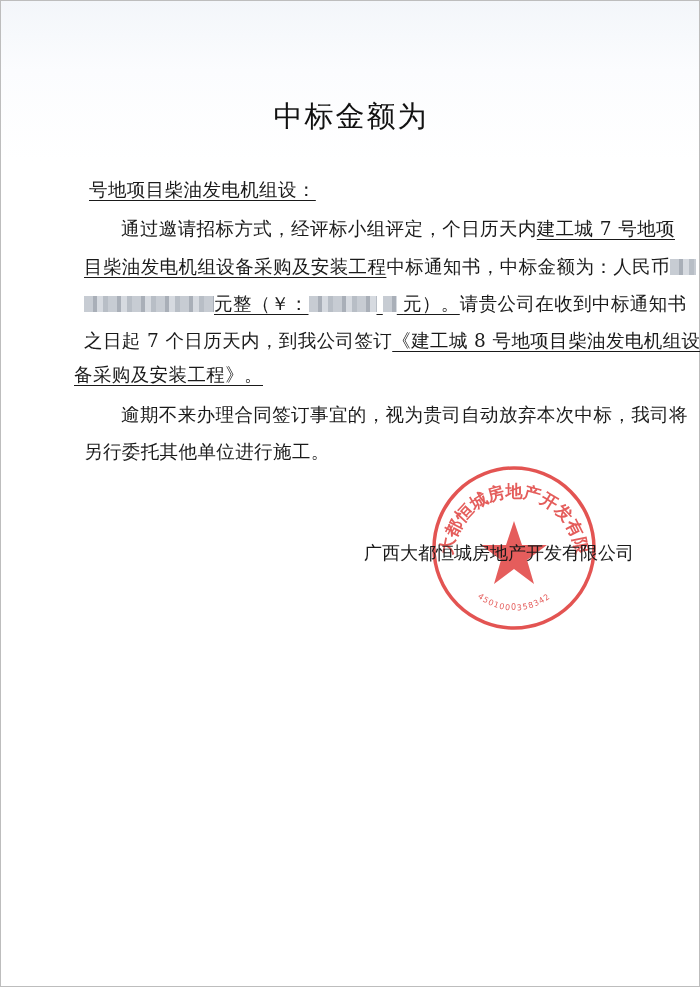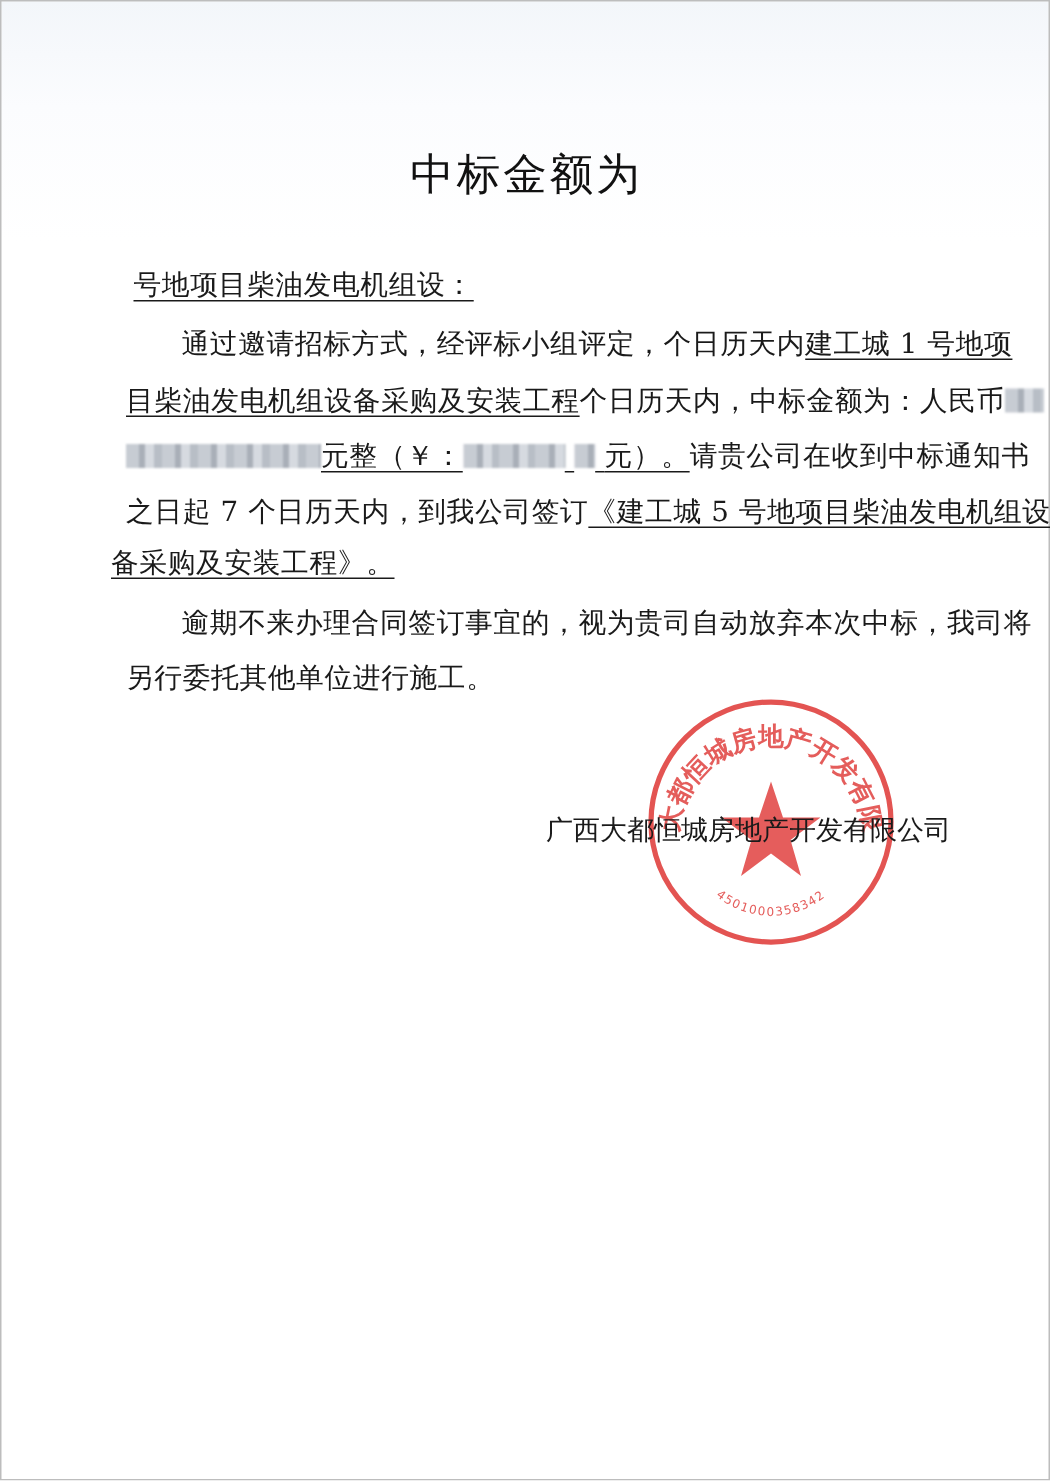--- a/index.html
+++ b/index.html
@@ -42,7 +42,7 @@
   <div class="line u" style="left:88px; top:176px;">号地项目柴油发电机组设：</div>
 
   <div class="line" style="left:120px; top:215px;">
-    <span>通过邀请招标方式，经评标小组评定，个日历天内</span><span class="u">建工城 1 号地项</span>
+    <span>通过邀请招标方式，经评标小组评定，个日历天内</span><span class="u">建工城 7 号地项</span>
   </div>
 
   <div class="line" style="left:83px; top:253px;">

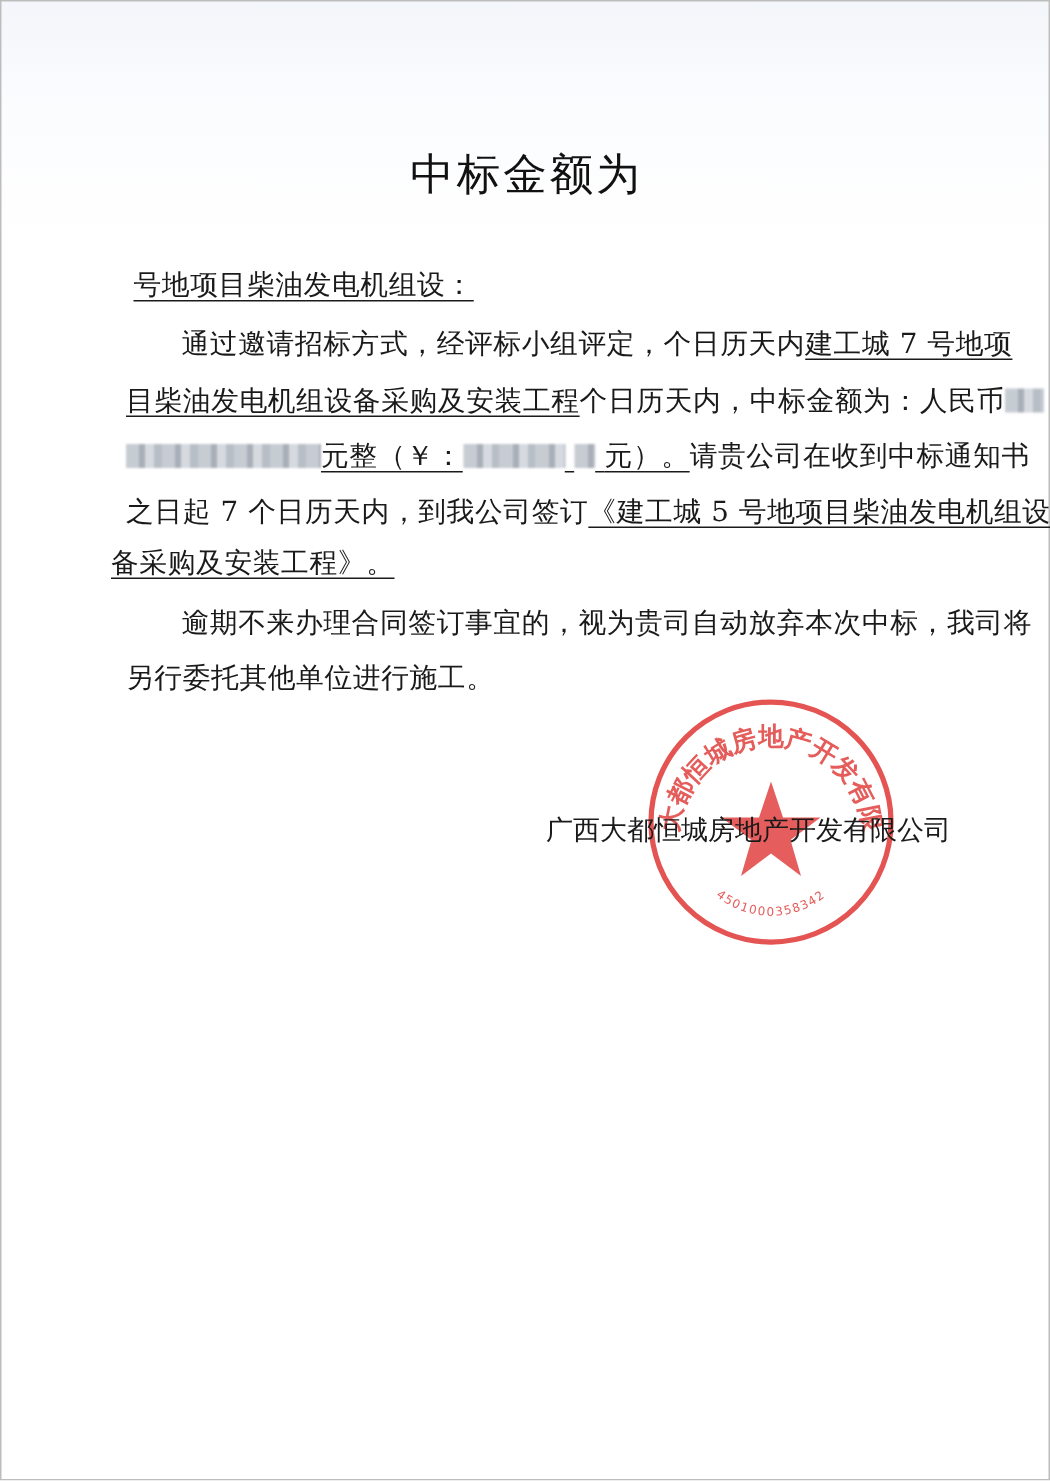--- a/index.html
+++ b/index.html
@@ -46,7 +46,7 @@
   </div>
 
   <div class="line" style="left:83px; top:253px;">
-    <span class="u">目柴油发电机组设备采购及安装工程</span><span>个日历天内，中标金额为：人民币</span><span class="blur" style="width:26px;"></span>
+    <span class="u">目柴油发电机组设备采购及安装工程</span><span>中标通知书，中标金额为：人民币</span><span class="blur" style="width:26px;"></span>
   </div>
 
   <div class="line u" style="left:83px; top:290px;">

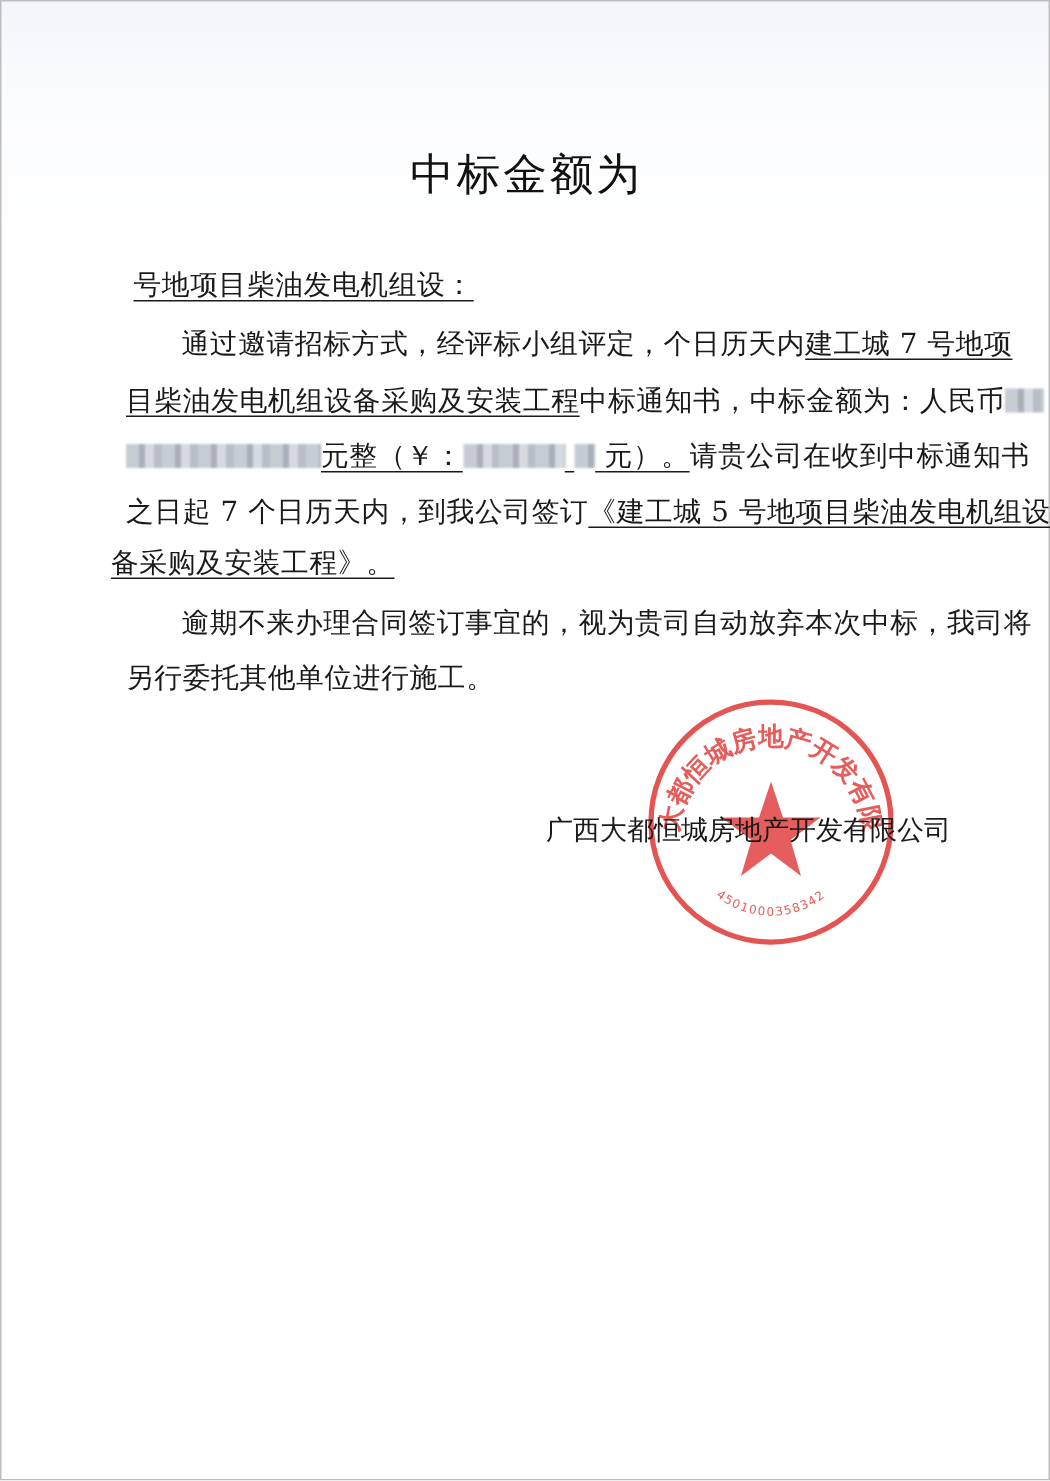--- a/index.html
+++ b/index.html
@@ -54,7 +54,7 @@
   </div>
 
   <div class="line" style="left:83px; top:327px;">
-    <span>之日起 7 个日历天内，到我公司签订</span><span class="u">《建工城 5 号地项目柴油发电机组设</span>
+    <span>之日起 7 个日历天内，到我公司签订</span><span class="u">《建工城 8 号地项目柴油发电机组设</span>
   </div>
 
   <div class="line u" style="left:73px; top:361px;">备采购及安装工程》。</div>

